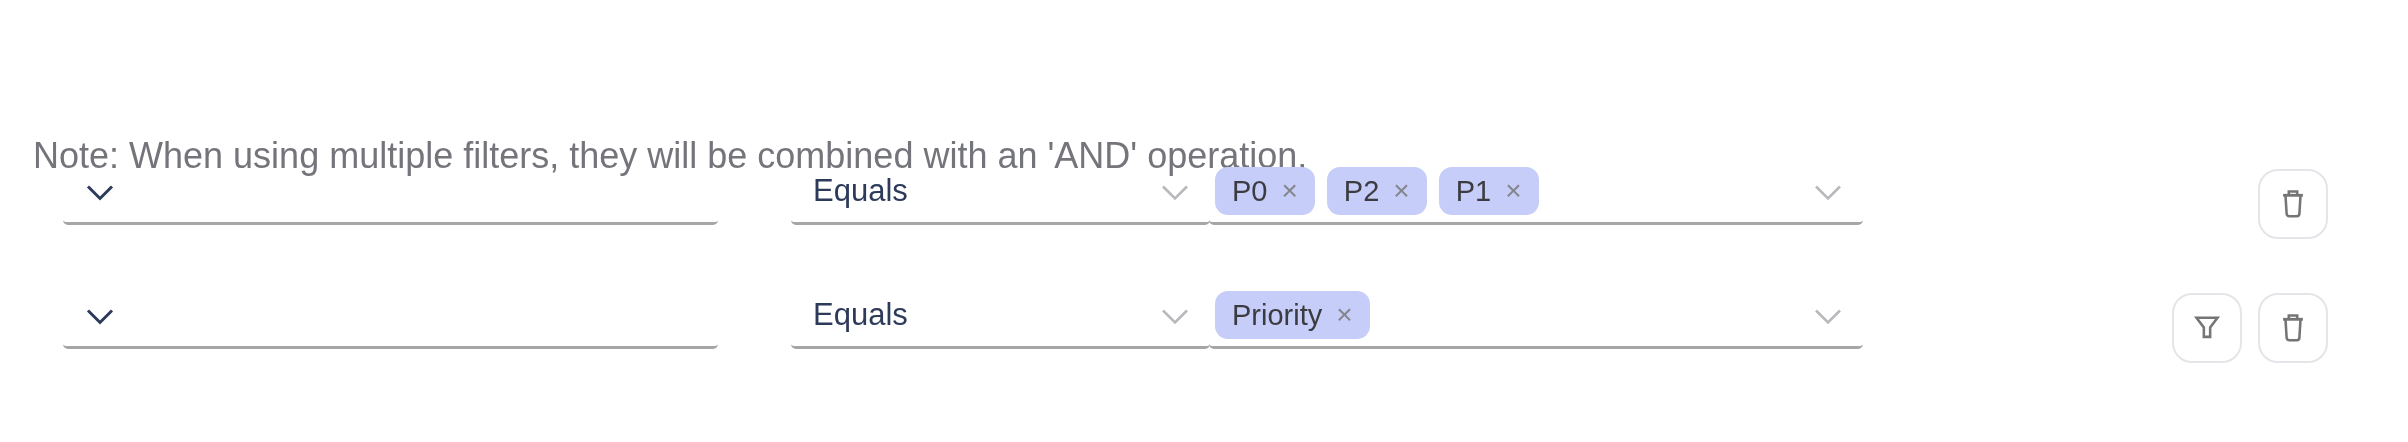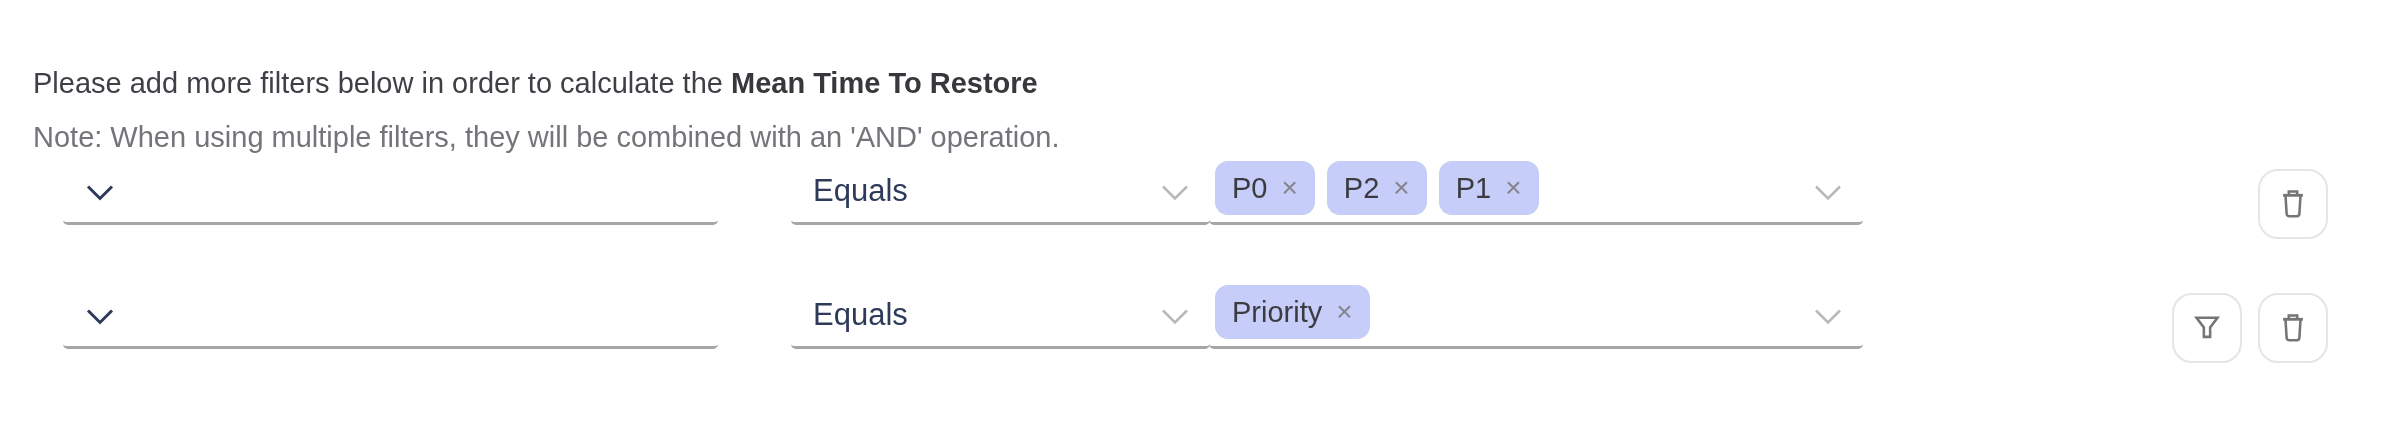--- a/index.html
+++ b/index.html
@@ -83,7 +83,6 @@
 
 <div class="page">
 
-  <p class="intro"><span>Please add more filters below in order to calculate the </span><b>Mean Time To Restore</b></p>
 
   <p class="note">Note: When using multiple filters, they will be combined with an 'AND' operation.</p>
 

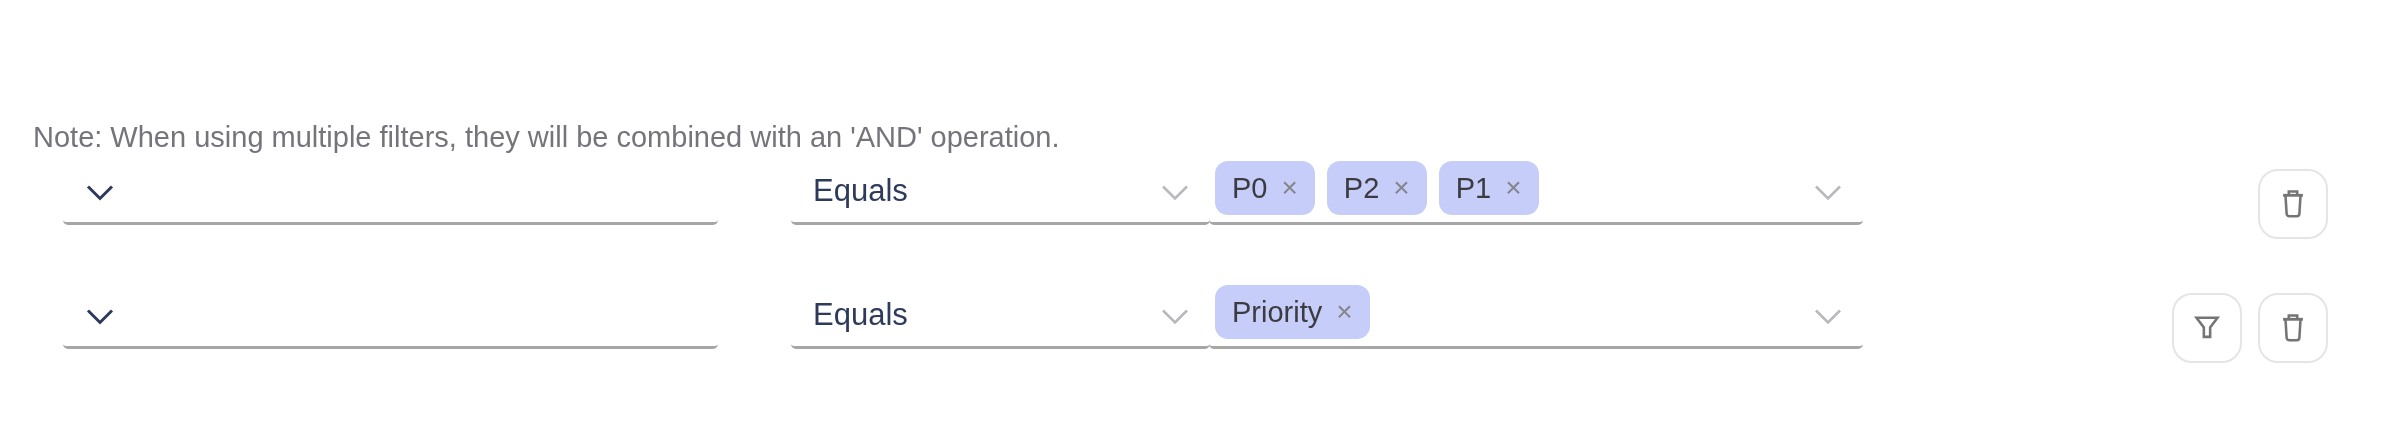--- a/index.html
+++ b/index.html
@@ -19,8 +19,8 @@
   }
   .intro b { font-weight: 700; color: var(--header-bold-text, #37373c); }
   .note {
-    position: absolute; left: 33px; top: 90px;
-    font-size: 29px; line-height: 36px;
+    position: absolute; left: 33px; top: 102px;
+    font-size: 36px; line-height: 36px;
     color: var(--note-text, #74747b);
   }
 

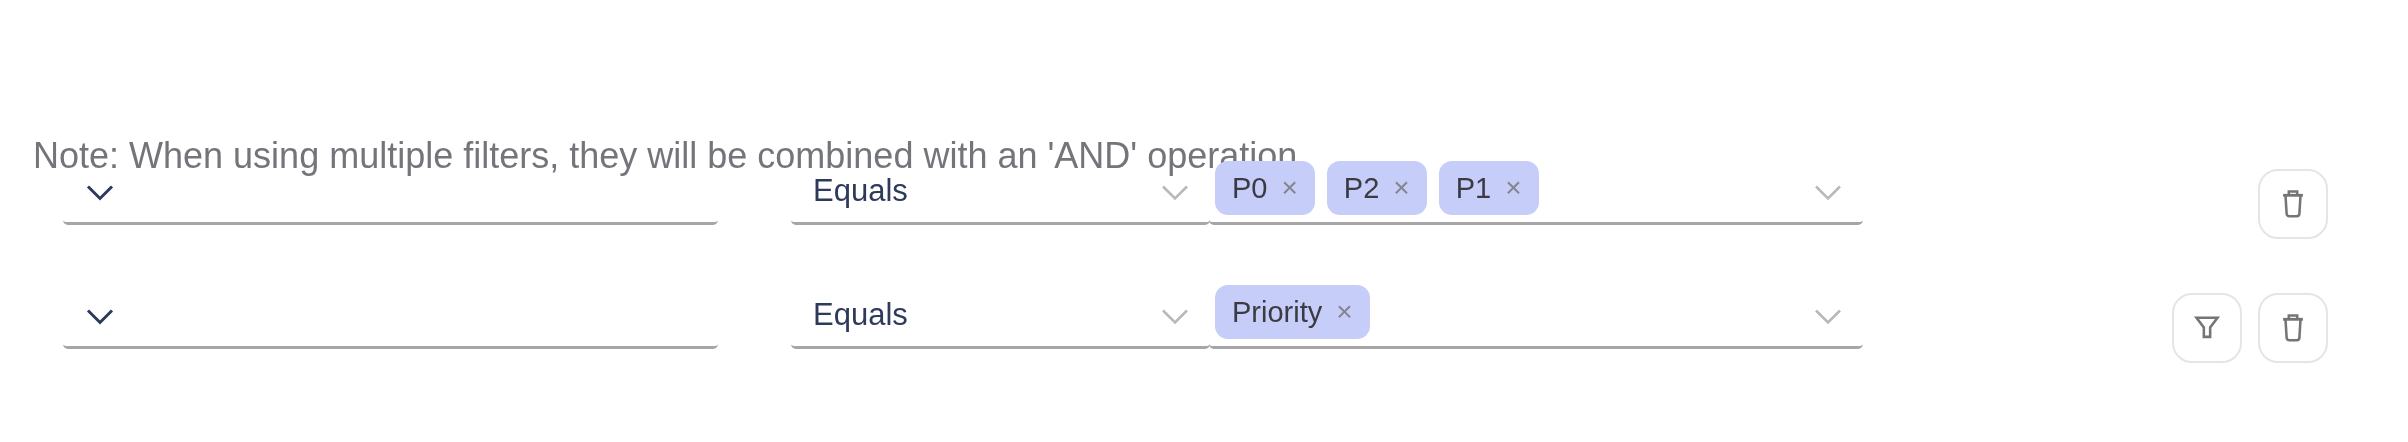--- a/index.html
+++ b/index.html
@@ -52,7 +52,7 @@
   
   .tags { display: flex; align-items: flex-end; gap: 12px; }
   .tag {
-    height: 54px; padding: 0 17px;
+    height: 48px; padding: 0 17px;
     background: var(--tag-bg, #c6cdf8);
     border-radius: 13px;
     display: flex; align-items: center;

